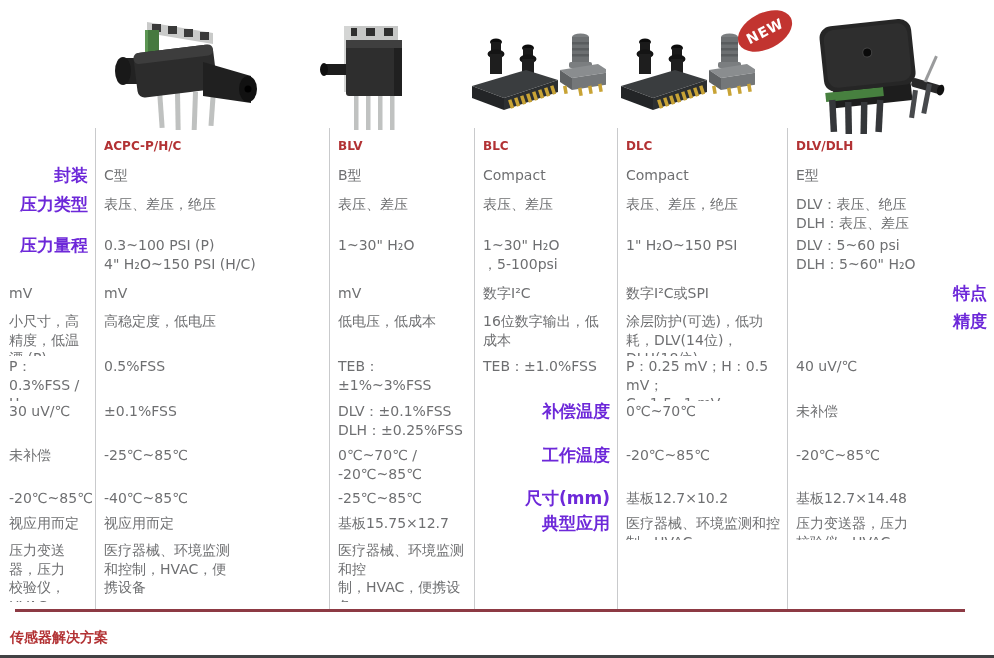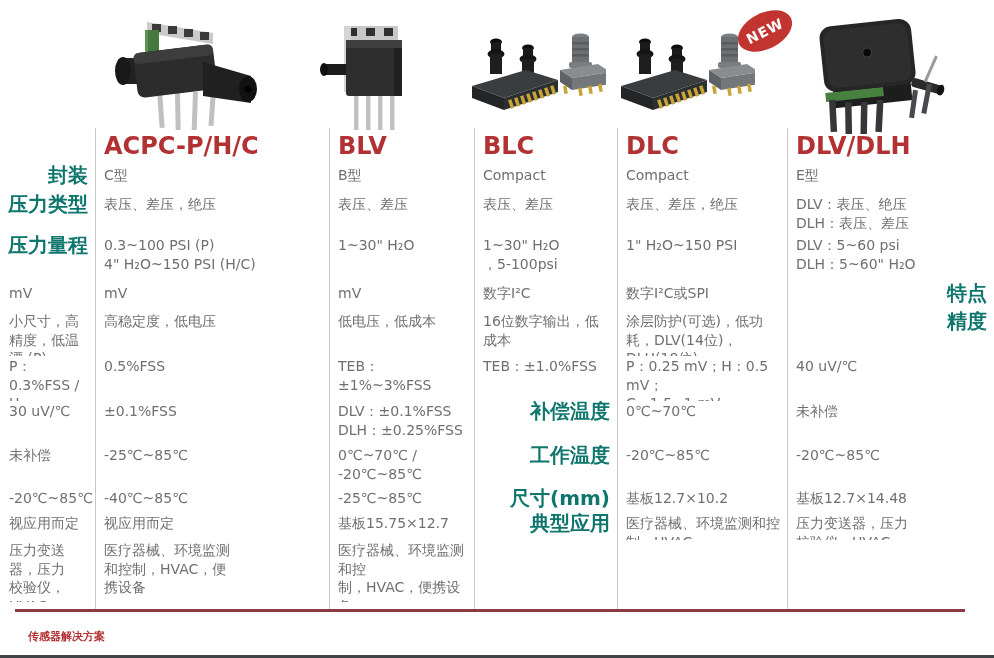--- a/index.html
+++ b/index.html
@@ -35,7 +35,7 @@
     padding-right:7px;padding-left:0;
   }
   .tbl > .h{
-    color:var(--accent-red,#b23234);font-weight:bold;font-size:24px;line-height:20px;
+    color:var(--accent-red,#b23234);font-weight:bold;font-size:12px;line-height:20px;
     padding-top:0;
   }
   

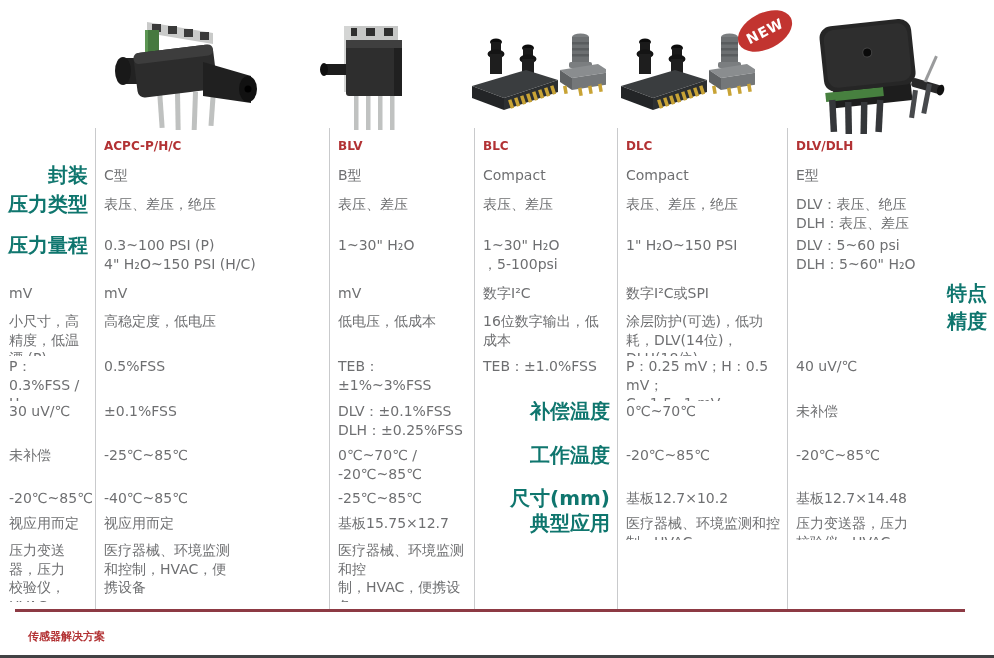--- a/index.html
+++ b/index.html
@@ -31,7 +31,7 @@
     white-space:pre-line;overflow:hidden;box-sizing:border-box;
   }
   .tbl > .rl{
-    text-align:right;font-weight:bold;color:#0f766e;font-size:20px;
+    text-align:right;font-weight:bold;color:#6d28d9;font-size:17px;
     padding-right:7px;padding-left:0;
   }
   .tbl > .h{

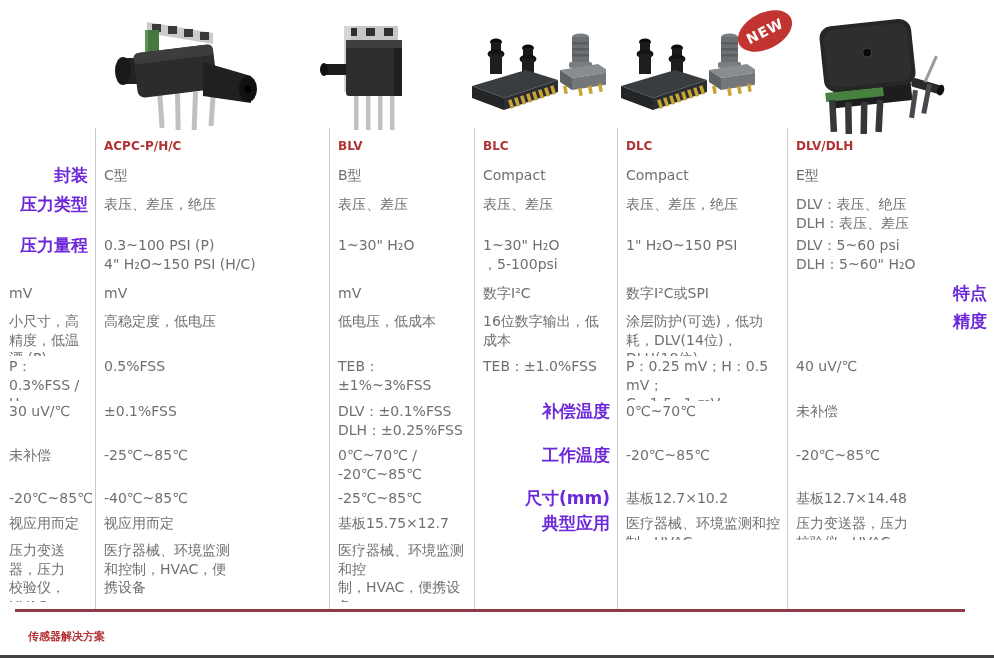--- a/index.html
+++ b/index.html
@@ -40,7 +40,7 @@
   }
   
   .red-rule{position:absolute;left:15px;top:609px;width:950px;height:3px;background:var(--rule-red,#8d3a44);}
-  .footer-brand{position:absolute;left:28px;top:629px;font-size:11px;font-weight:bold;color:var(--accent-red,#b23234);}
+  .footer-brand{position:absolute;left:10px;top:629px;font-size:14px;font-weight:bold;color:var(--accent-red,#b23234);}
   .bottom-line{position:absolute;left:0;top:655px;width:994px;height:3px;background:#414244;}
 </style>
 </head>

